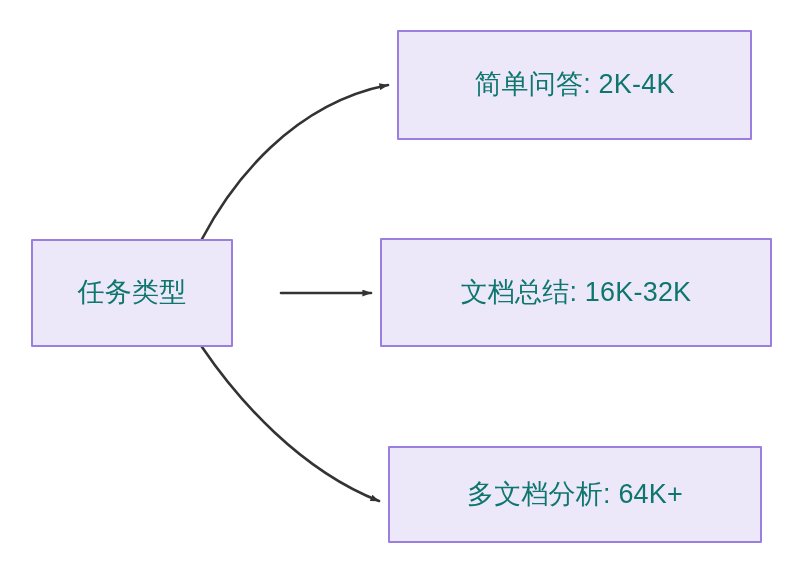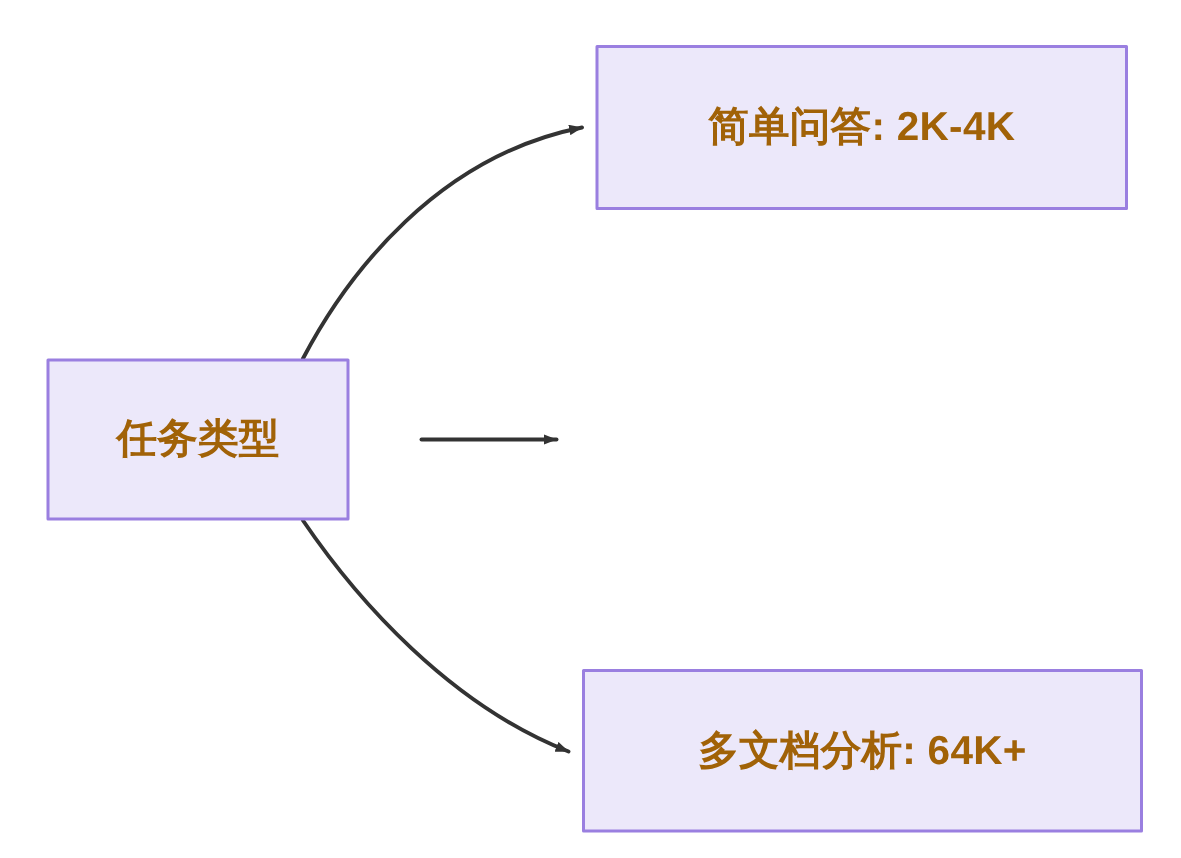--- a/index.html
+++ b/index.html
@@ -38,12 +38,12 @@
     text-align: center;
   }
   .node-label {
-    color: #a16207;
+    color: #0f766e;
     font-size: 27px;
     line-height: 1.1;
     letter-spacing: 0.2px;
     white-space: nowrap;
-    font-weight: 700;
+    font-weight: 400;
   }
   #node-root {
     left: 31px;

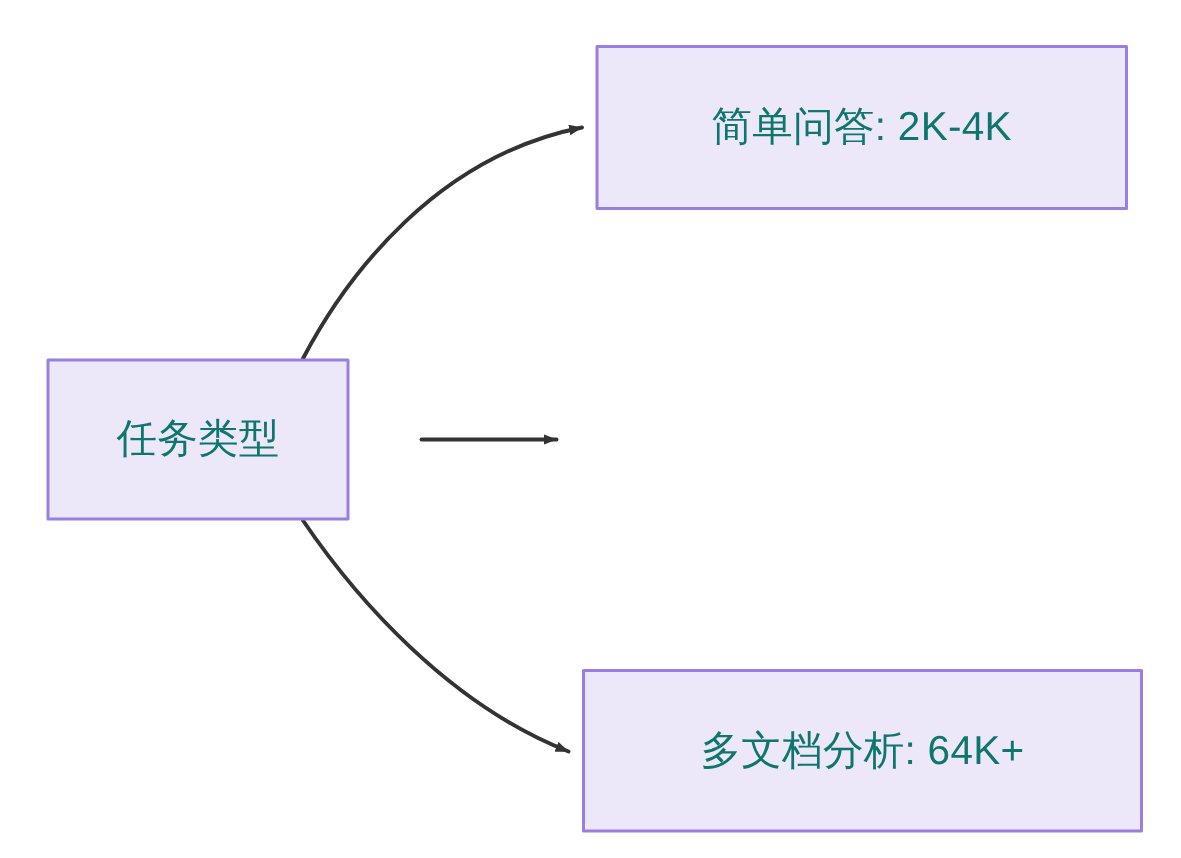--- a/index.html
+++ b/index.html
@@ -97,6 +97,9 @@
     <span class="node-label">简单问答: 2K-4K</span>
   </div>
 
+  <div class="node" id="node-doc-summary">
+    <span class="node-label">文档总结: 16K-32K</span>
+  </div>
 
   <div class="node" id="node-multi-doc">
     <span class="node-label">多文档分析: 64K+</span>

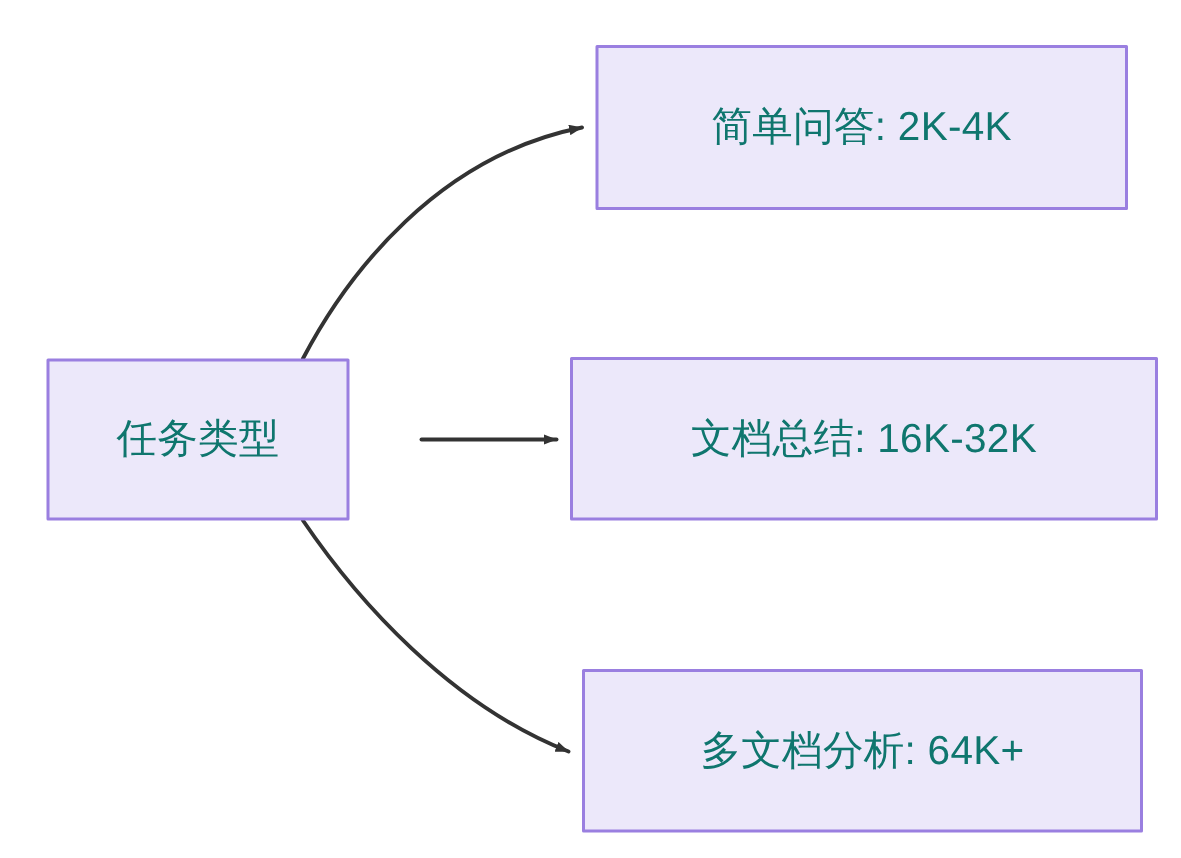--- a/index.html
+++ b/index.html
@@ -67,7 +67,7 @@
     left: 388px;
     top: 446px;
     width: 374px;
-    height: 109px;
+    height: 97px;
   }
 </style>
 </head>

